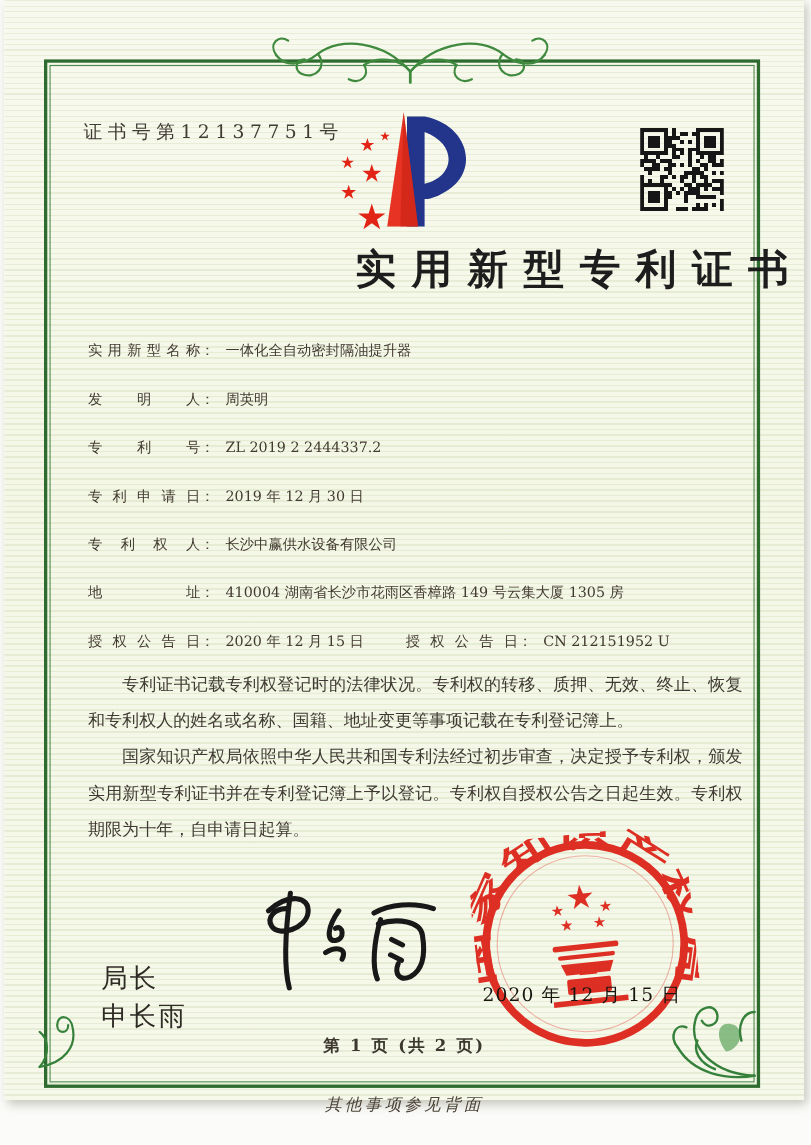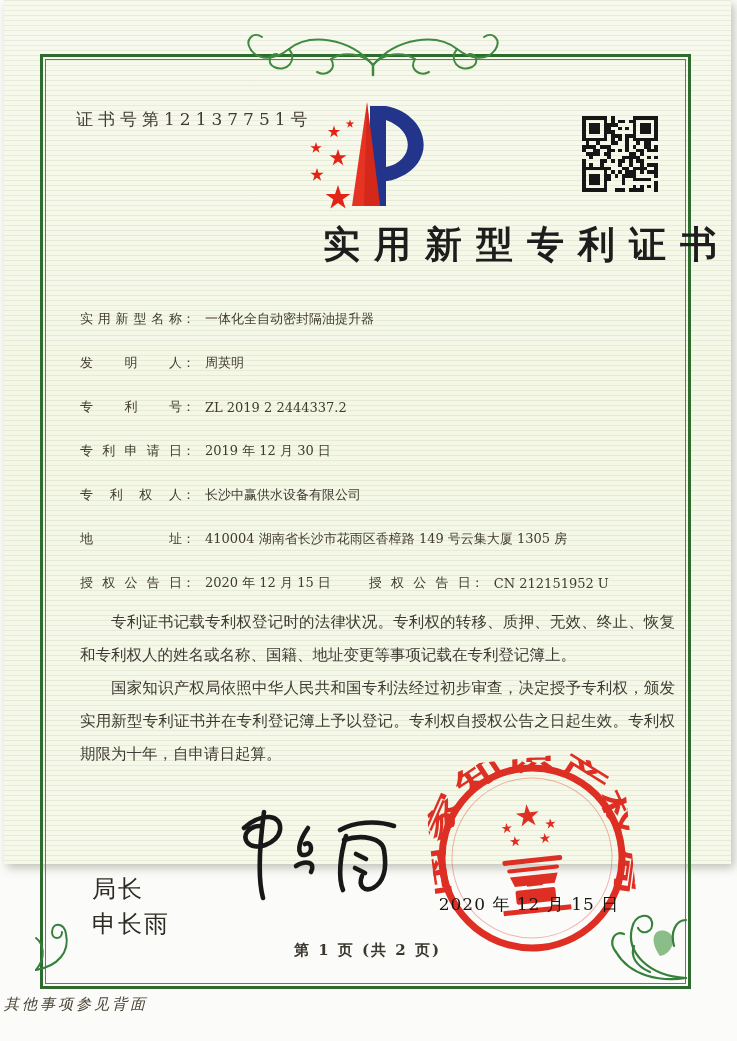--- a/index.html
+++ b/index.html
@@ -9,7 +9,7 @@
     font-family:"DejaVu Serif","Liberation Serif",serif;
   }
   .paper{
-    position:absolute;left:4px;top:0;width:727px;height:864px;
+    position:absolute;left:4px;top:0;width:727px;height:1000px;
     background:
       repeating-linear-gradient(180deg, rgba(173,196,142,0.22) 0 1px, rgba(255,255,255,0) 1px 5px),
       linear-gradient(180deg,#f8f9ee 0%,#f4f7e6 45%,#f6f8ea 100%);

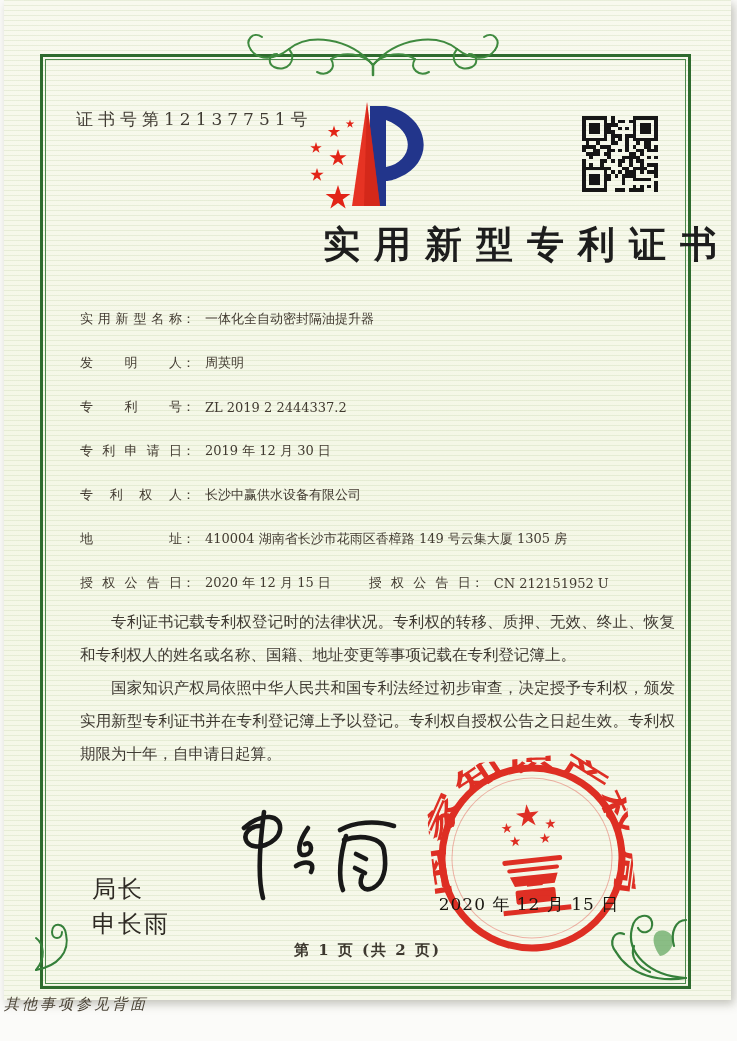--- a/index.html
+++ b/index.html
@@ -57,7 +57,7 @@
     font-size:15px;letter-spacing:2px;color:#3d382f;font-weight:bold;
   }
   .back-note{
-    position:absolute;left:0;right:0;top:995px;text-align:left;
+    position:absolute;left:0;right:0;top:995px;text-align:center;
     font-size:15px;font-style:italic;letter-spacing:3px;color:#4a4336;
   }
   .orn{position:absolute;pointer-events:none;}

